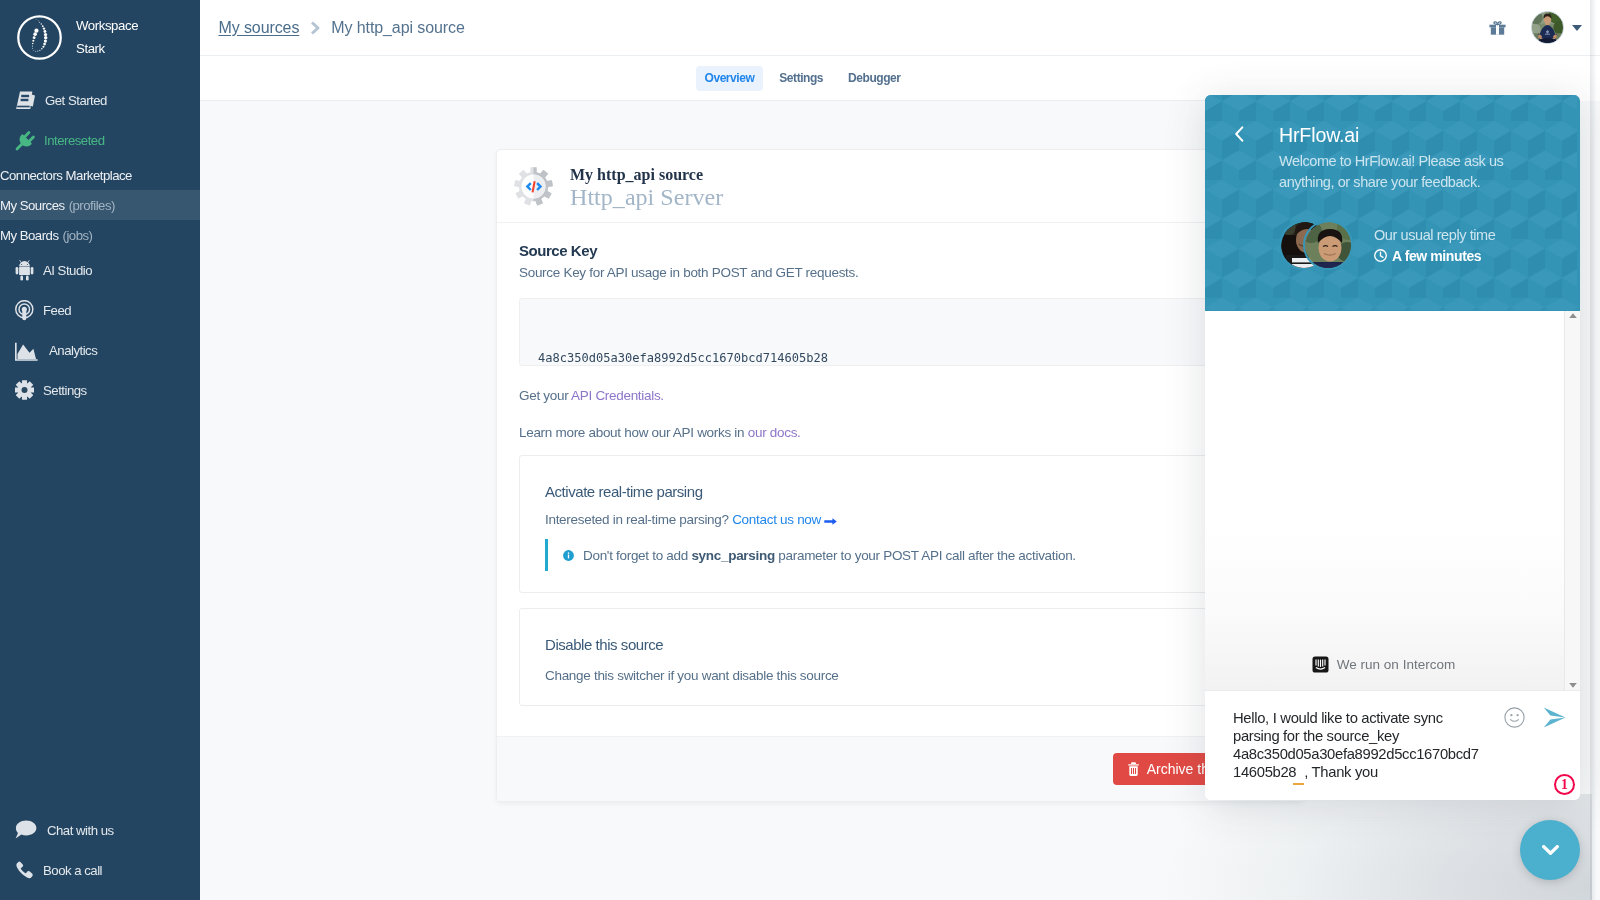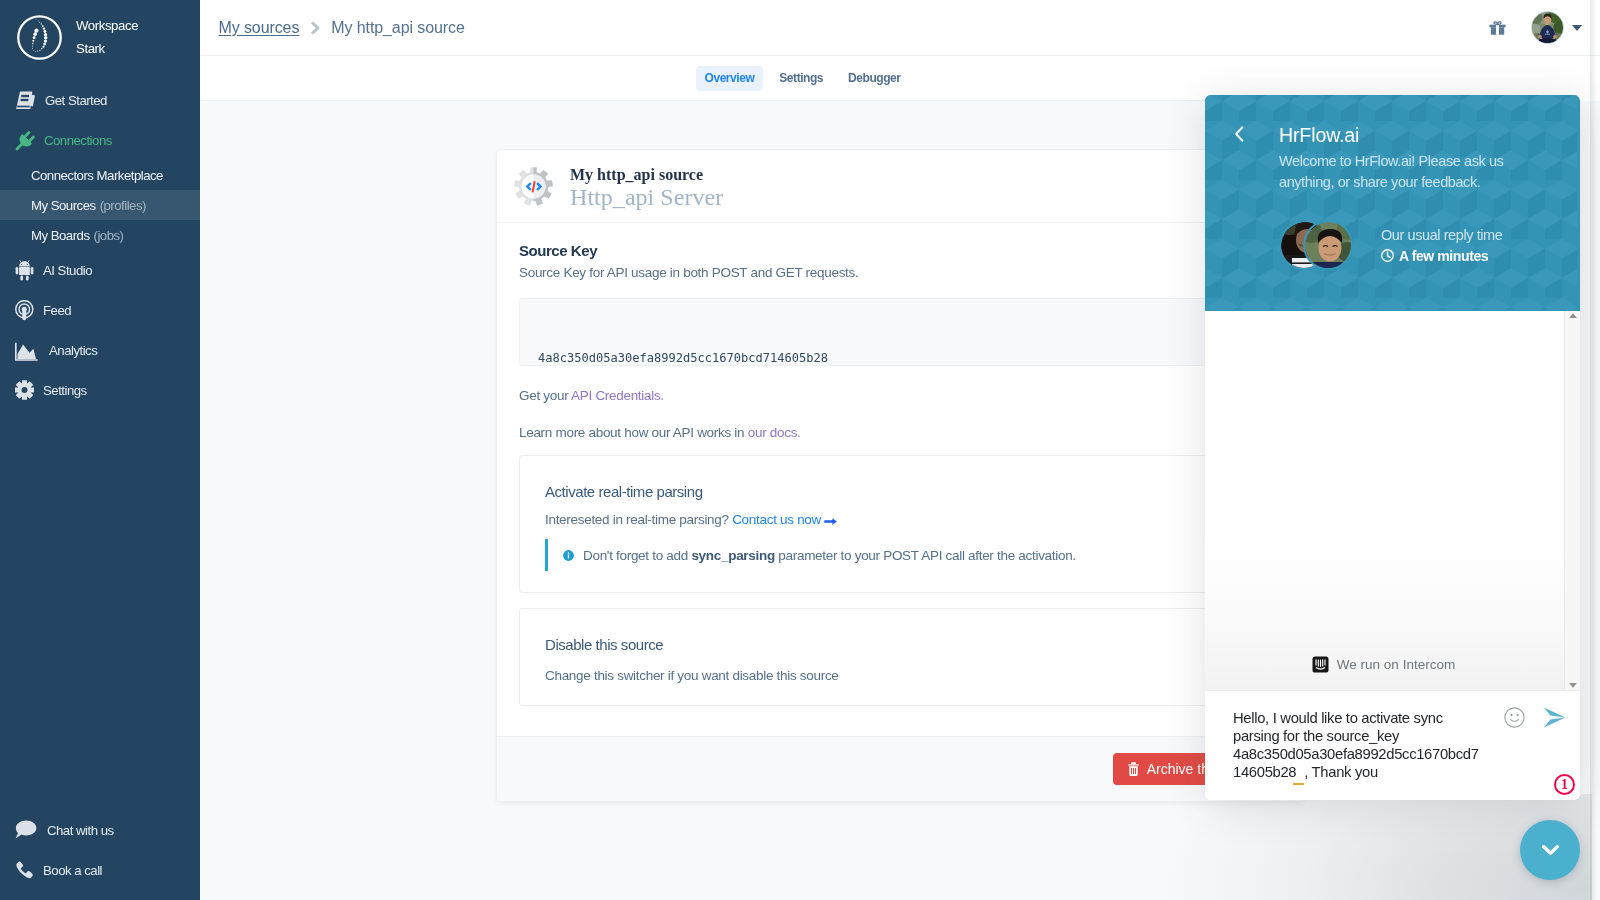--- a/index.html
+++ b/index.html
@@ -158,7 +158,7 @@
             <path d="M6.6 4.7 a1.1 1.1 0 0 1 1.6 0 L16.3 12.8 a1.1 1.1 0 0 1 0 1.6 a6.7 6.7 0 0 1 -9.7 0 a6.7 6.7 0 0 1 0 -9.7z" fill="#47b884"></path>
           </svg>
       </span>
-      <span>Connections</span>
+      <span>Intereseted</span>
     </div>
 
     <div class="sub-item">

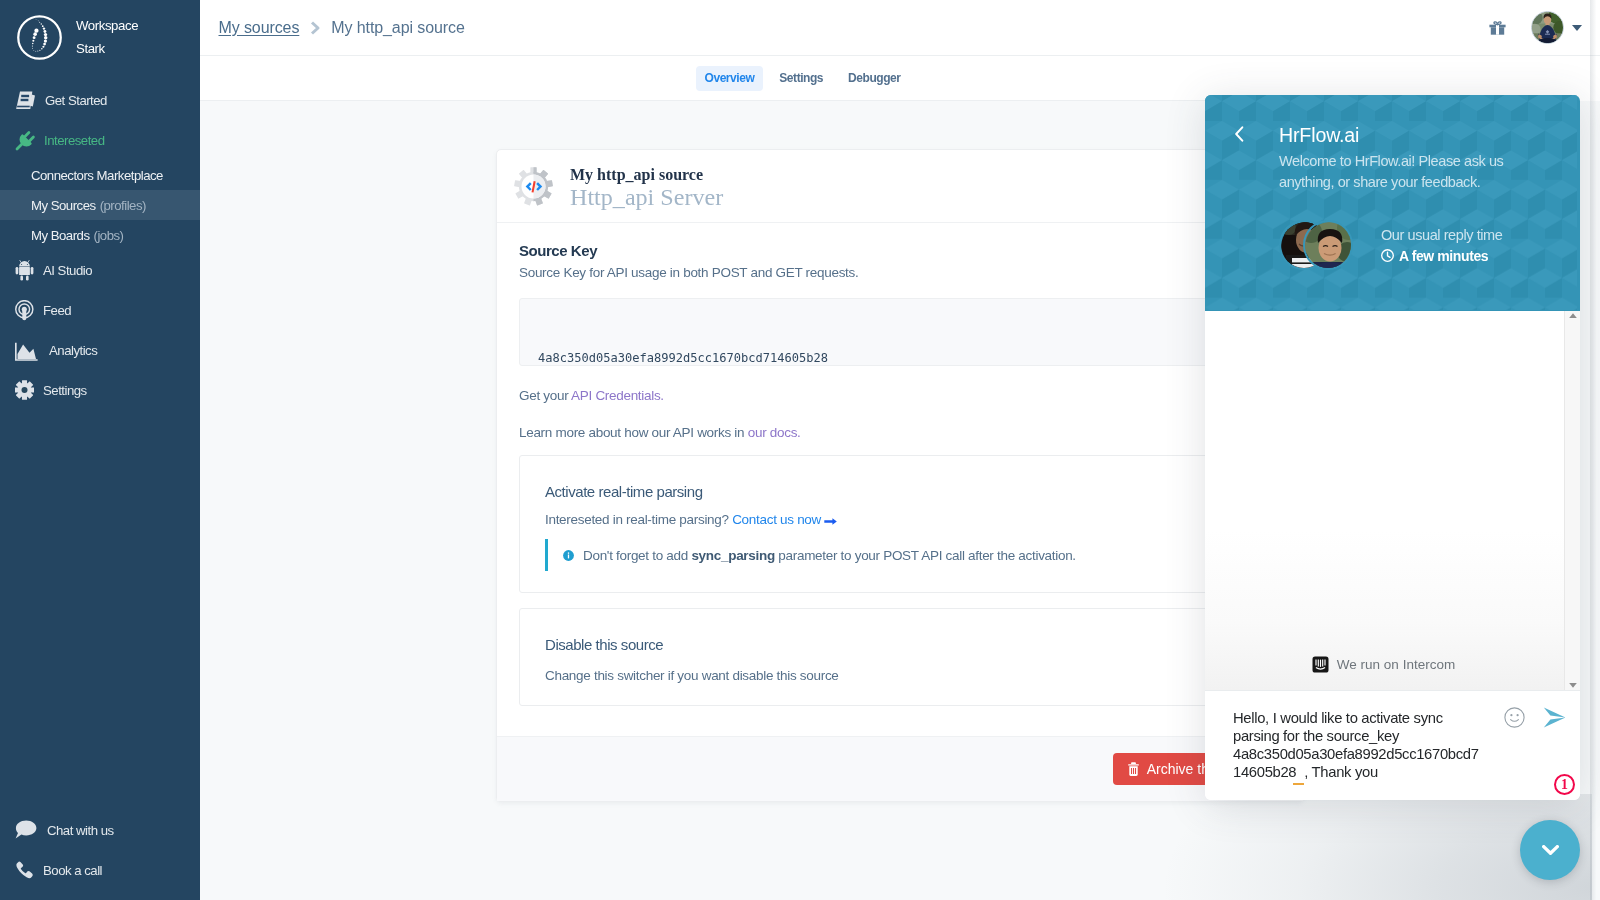--- a/index.html
+++ b/index.html
@@ -16,7 +16,7 @@
   .nav-item{display:flex;align-items:center;height:40px;padding-left:15px;font-size:13.2px;letter-spacing:-0.5px;color:#e3e8ec;cursor:pointer;text-decoration:none}
   .nav-item .ico{width:23px;height:22px;flex:none;display:flex;align-items:center;justify-content:flex-start;margin-right:5px;line-height:0}
   .nav-item.active{color:#47b884}
-  .sub-item{height:30px;display:flex;align-items:center;padding-left:31px;font-size:13.2px;letter-spacing:-0.5px;color:#eef1f4;cursor:pointer}
+  .sub-item{height:30px;display:flex;align-items:center;font-size:13.2px;letter-spacing:-0.5px;color:#eef1f4;cursor:pointer}
   .sub-item.sel{background:#375670}
   .sub-item .muted{color:#a3b4c3;margin-left:4px}
   .side-bottom{position:absolute;left:0;bottom:10px;width:100%}

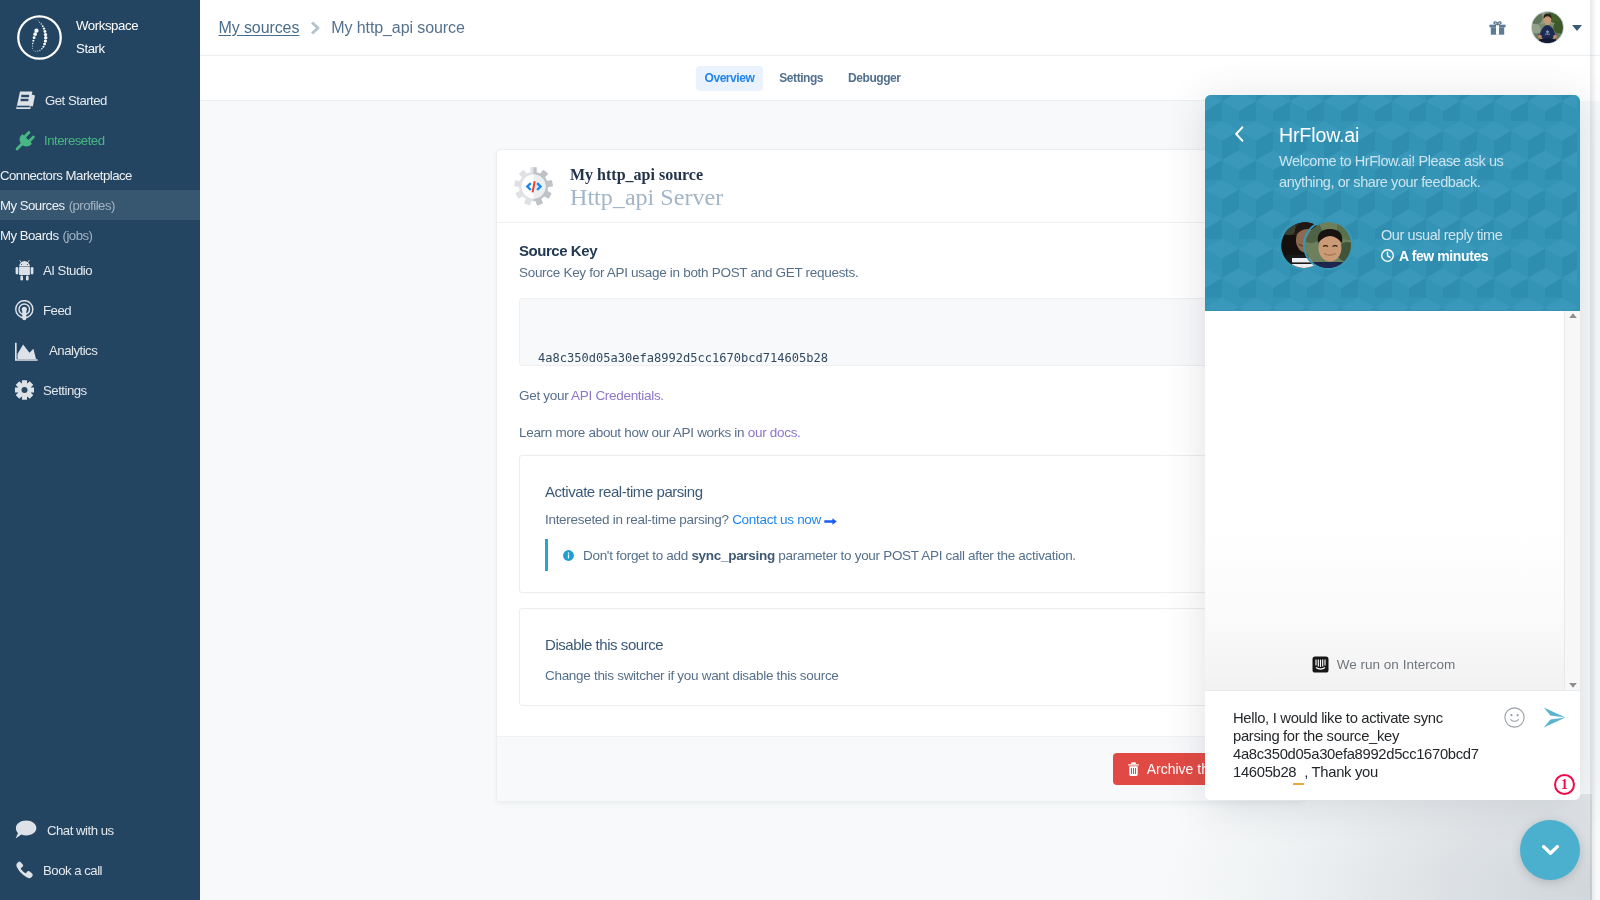--- a/index.html
+++ b/index.html
@@ -71,7 +71,7 @@
   .ic-reply{display:flex;align-items:center;margin-top:28px;padding-left:48px}
   .ic-faces{position:relative;width:74px;height:50px;flex:none}
   .ic-face{position:absolute;width:50px;height:50px;border-radius:50%;overflow:hidden;border:2px solid #3797b9}
-  .ic-rtxt{margin-left:28px}
+  .ic-rtxt{margin-left:21px}
   .ic-rl1{font-size:14.5px;letter-spacing:-0.42px;color:#cde5ef;display:block}
   .ic-rl2{font-size:14px;letter-spacing:-0.4px;color:#fff;font-weight:bold;display:flex;align-items:center;margin-top:5px}
   .ic-body{position:absolute;left:0;top:216px;width:375px;height:379px;background:linear-gradient(180deg,#ffffff 0%,#ffffff 58%,#fafafa 82%,#f2f2f2 100%)}

